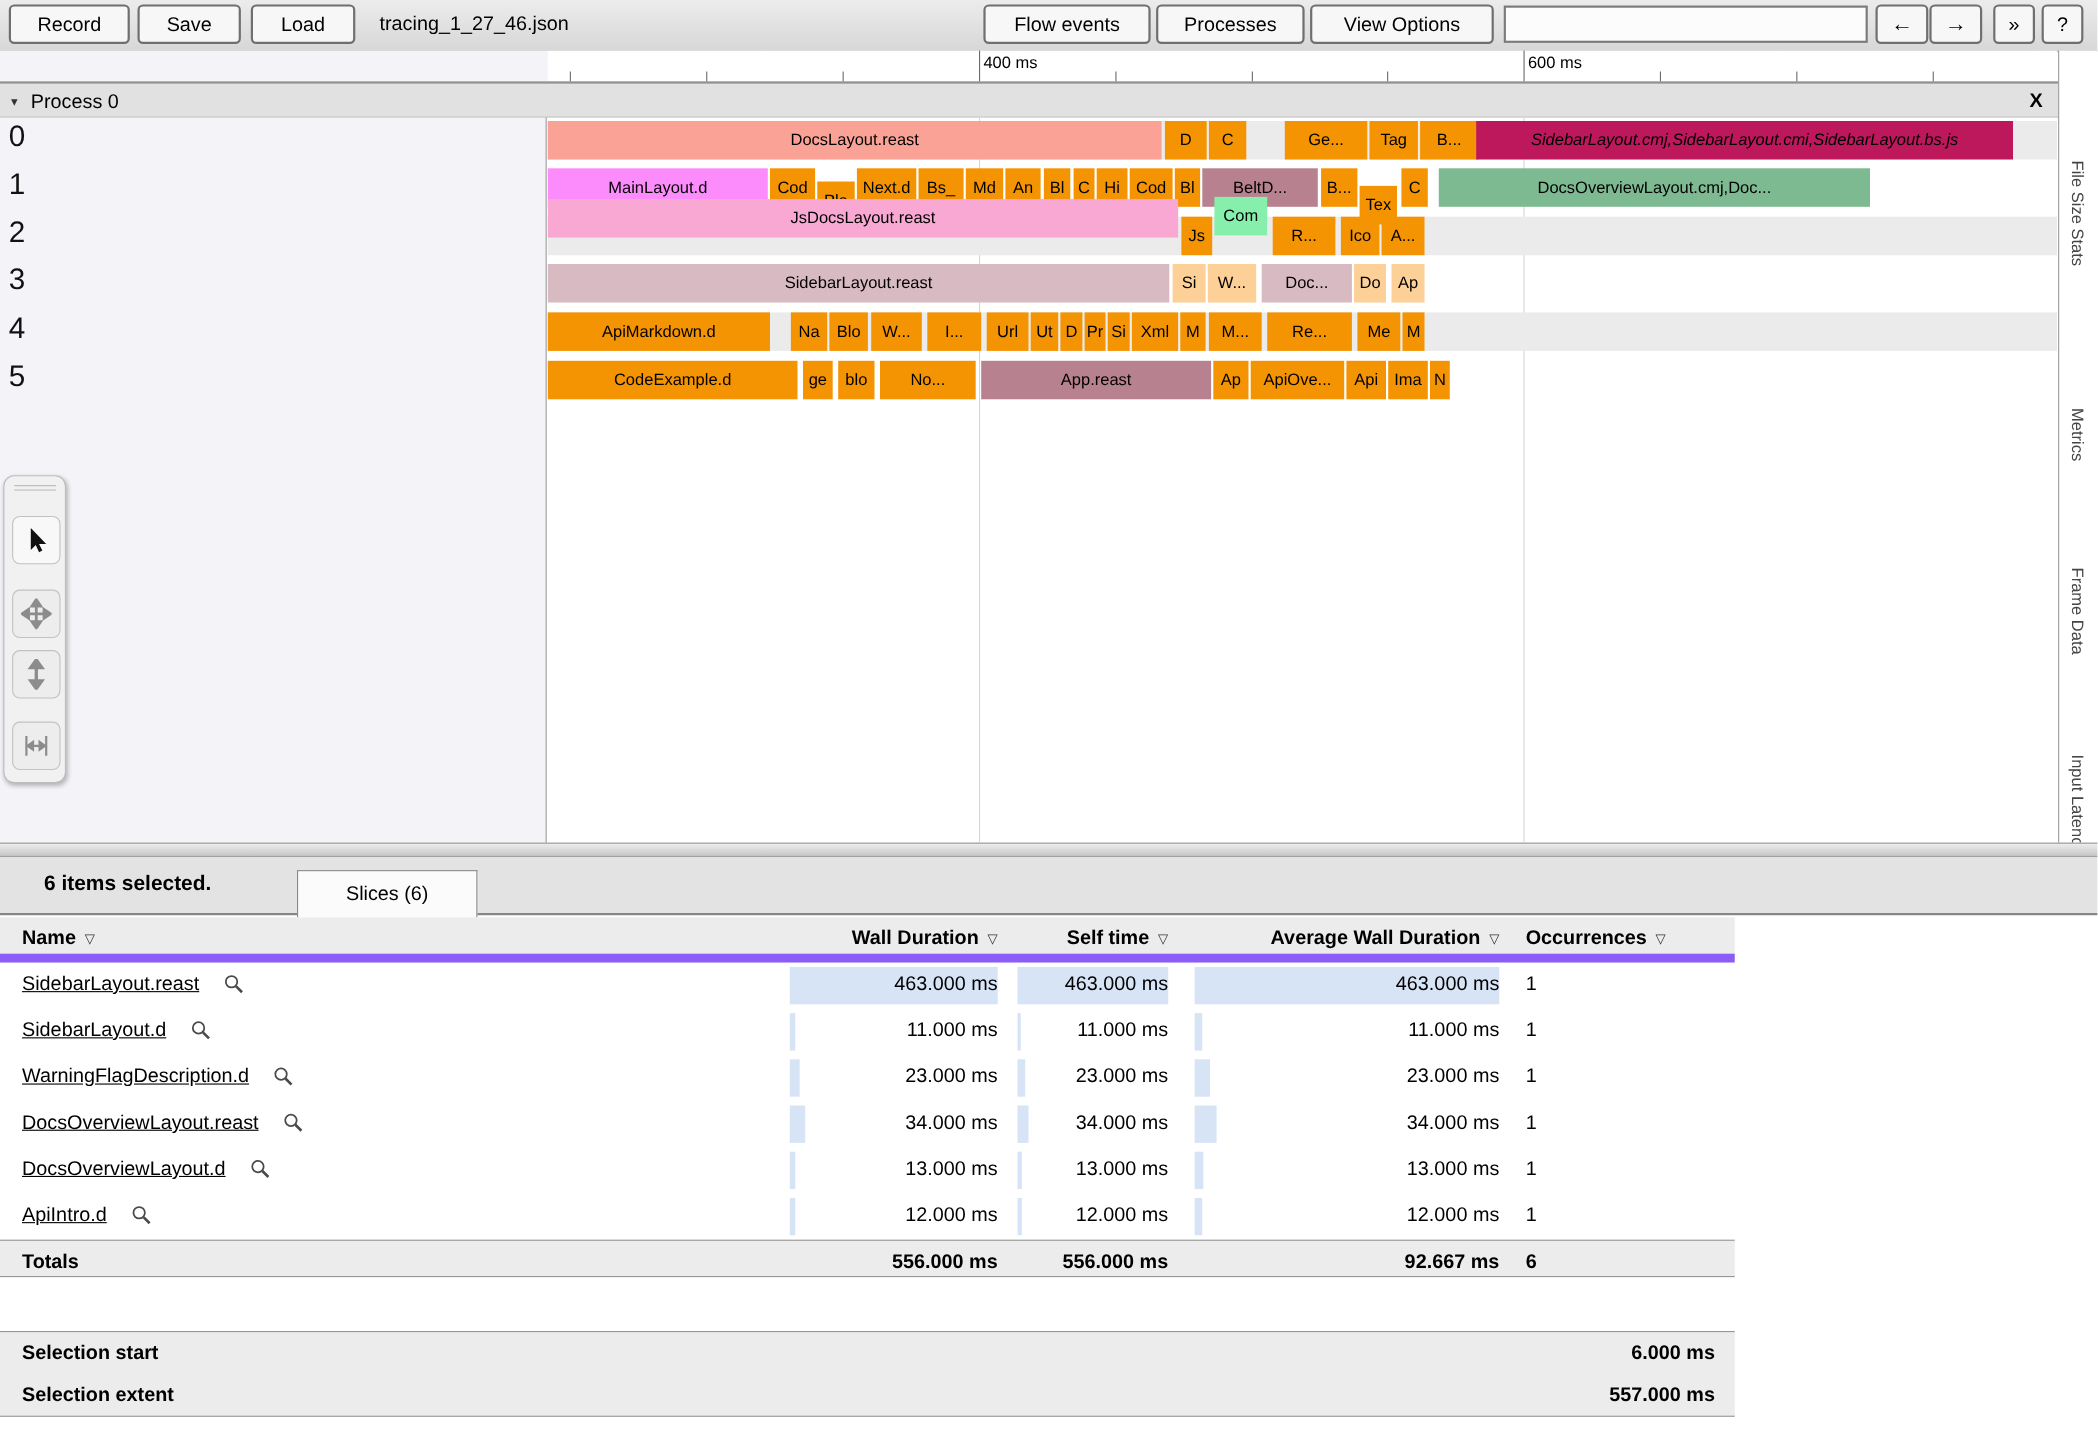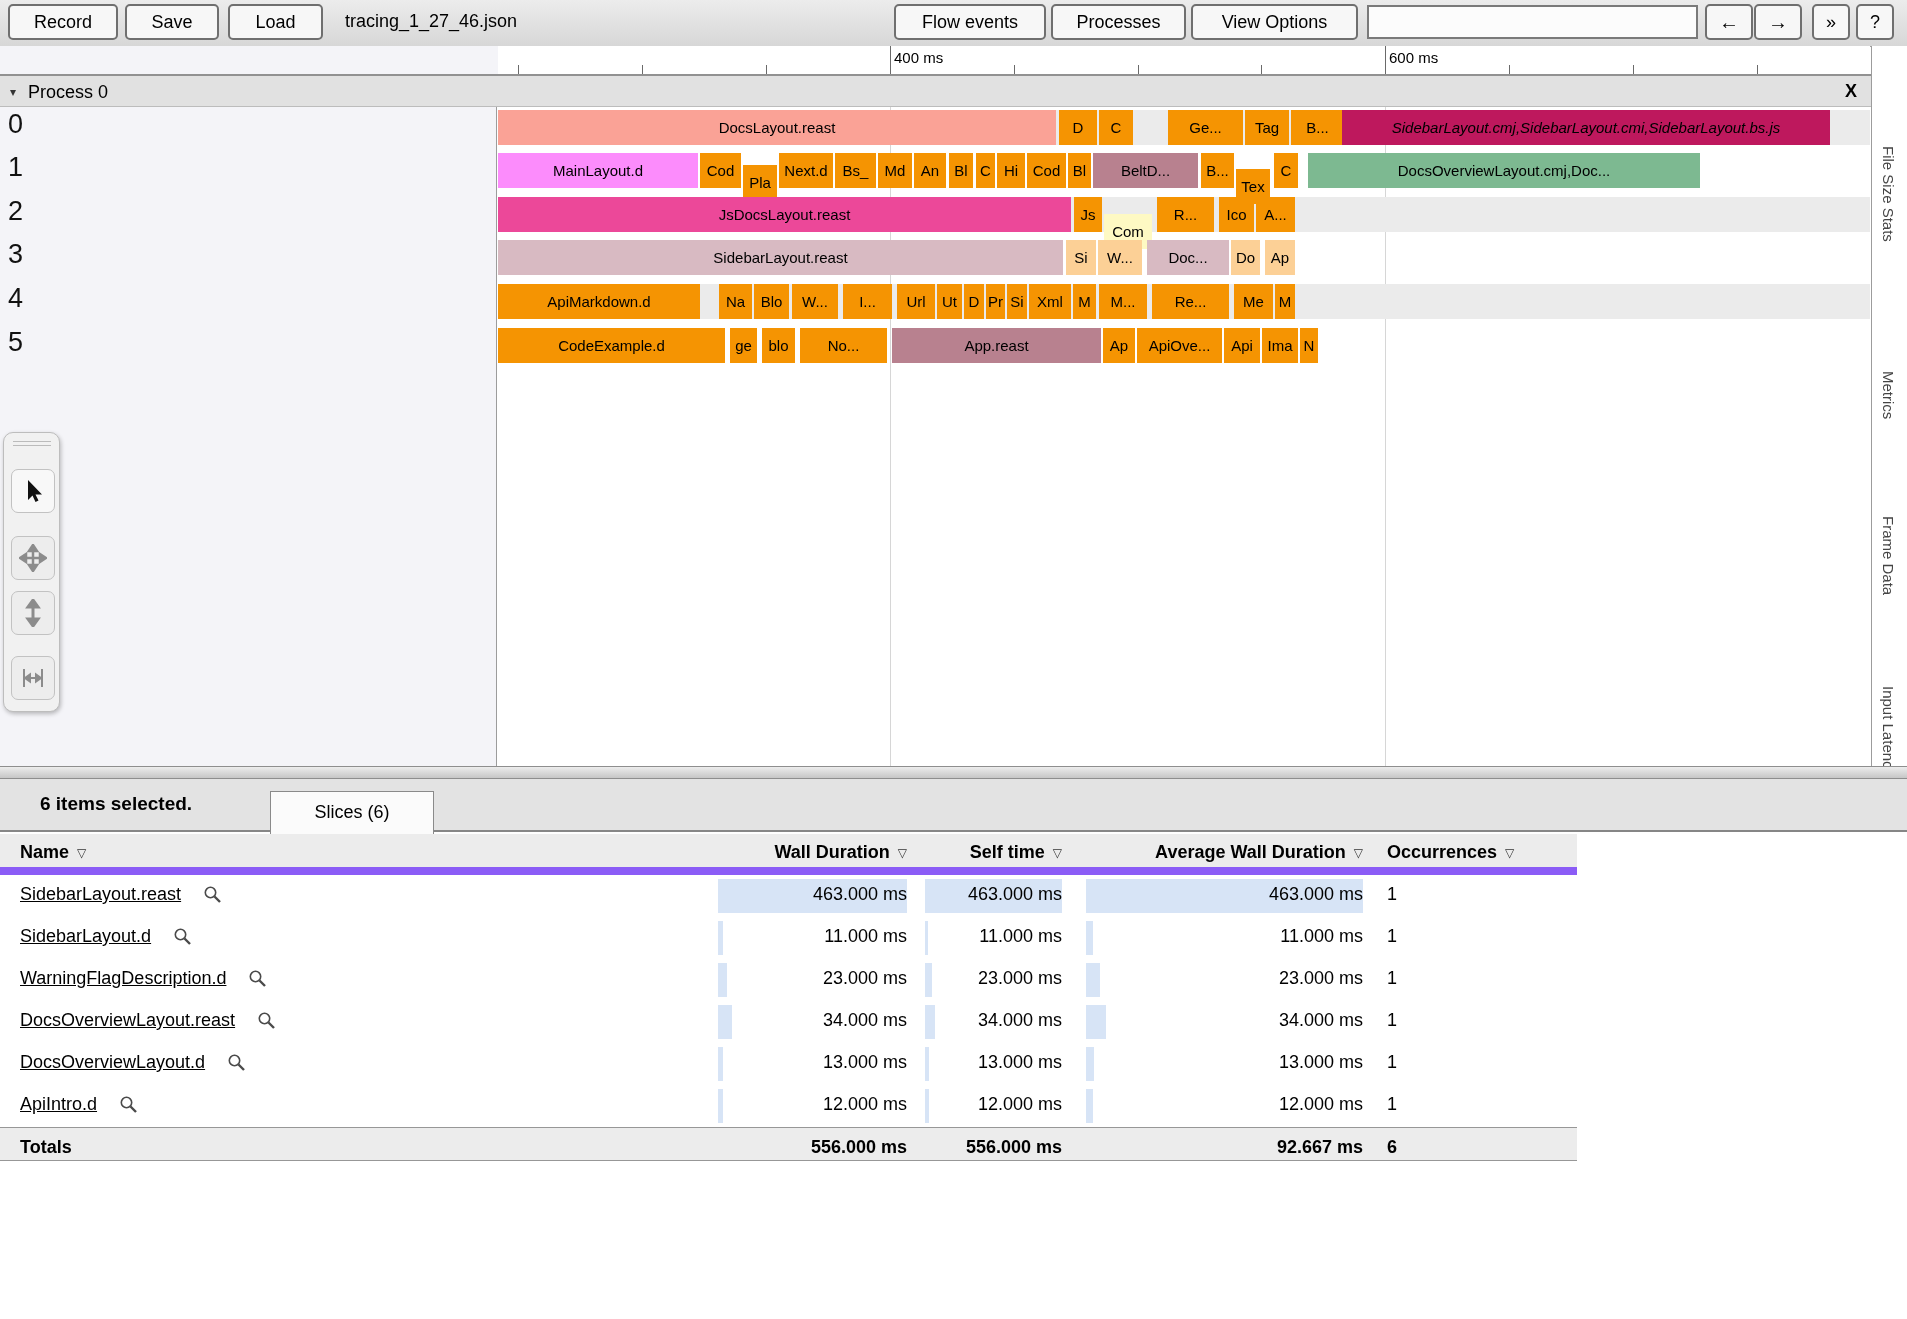--- a/index.html
+++ b/index.html
@@ -390,7 +390,7 @@
     <div class="slice" style="left: 1236px; top: 153px; width: 34px; background: rgb(245, 148, 2); margin-top: 16px;">Tex</div>
     <div class="slice" style="left: 1274px; top: 153px; width: 24px; background: rgb(245, 148, 2);">C</div>
     <div class="slice" style="left: 1308px; top: 153px; width: 392px; background: rgb(125, 185, 145);">DocsOverviewLayout.cmj,Doc...</div>
-    <div class="slice" style="left: 498px; top: 197px; width: 573px; background: #ec4899;">JsDocsLayout.reast</div>
+    <div class="slice" style="left: 498px; top: 181px; width: 573px; background: #f9a8d4;">JsDocsLayout.reast</div>
     <div class="slice" style="left: 1074px; top: 197px; width: 28px; background: rgb(245, 148, 2);">Js</div>
     <div class="slice" style="left: 1104px; top: 214px; width: 48px; background: #fef9c3;">Com</div>
     <div class="slice" style="left: 1157px; top: 197px; width: 57px; background: rgb(245, 148, 2);">R...</div>

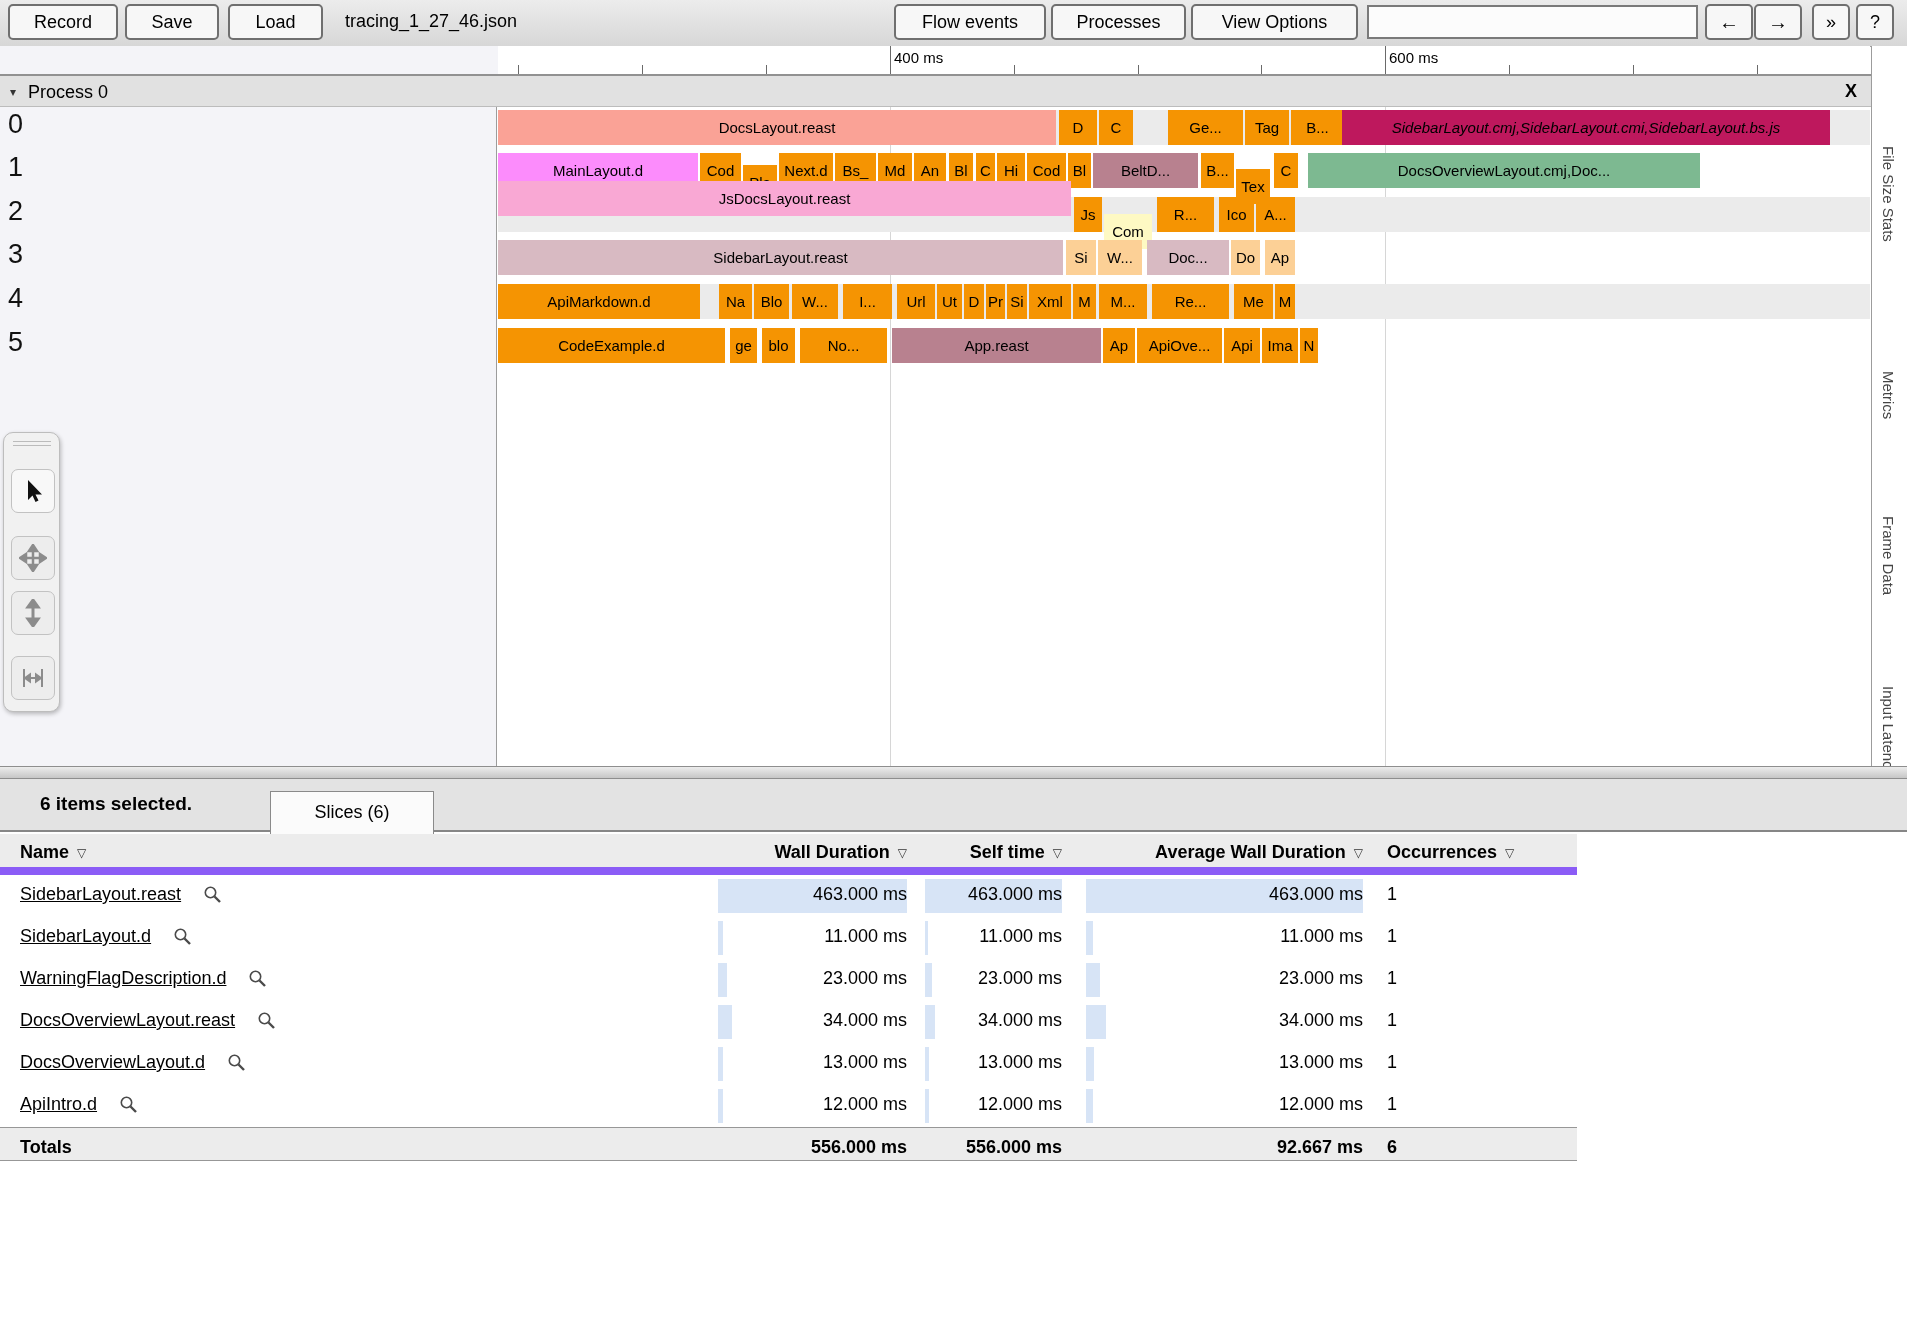--- a/index.html
+++ b/index.html
@@ -392,7 +392,7 @@
     <div class="slice" style="left: 1308px; top: 153px; width: 392px; background: rgb(125, 185, 145);">DocsOverviewLayout.cmj,Doc...</div>
     <div class="slice" style="left: 498px; top: 181px; width: 573px; background: #f9a8d4;">JsDocsLayout.reast</div>
     <div class="slice" style="left: 1074px; top: 197px; width: 28px; background: rgb(245, 148, 2);">Js</div>
-    <div class="slice" style="left: 1104px; top: 214px; width: 48px; background: #fef9c3;">Com</div>
+    <div class="slice" style="left: 1104px; top: 179px; width: 48px; background: #86efac;">Com</div>
     <div class="slice" style="left: 1157px; top: 197px; width: 57px; background: rgb(245, 148, 2);">R...</div>
     <div class="slice" style="left: 1219px; top: 197px; width: 35px; background: rgb(245, 148, 2);">Ico</div>
     <div class="slice" style="left: 1256px; top: 197px; width: 39px; background: rgb(245, 148, 2);">A...</div>

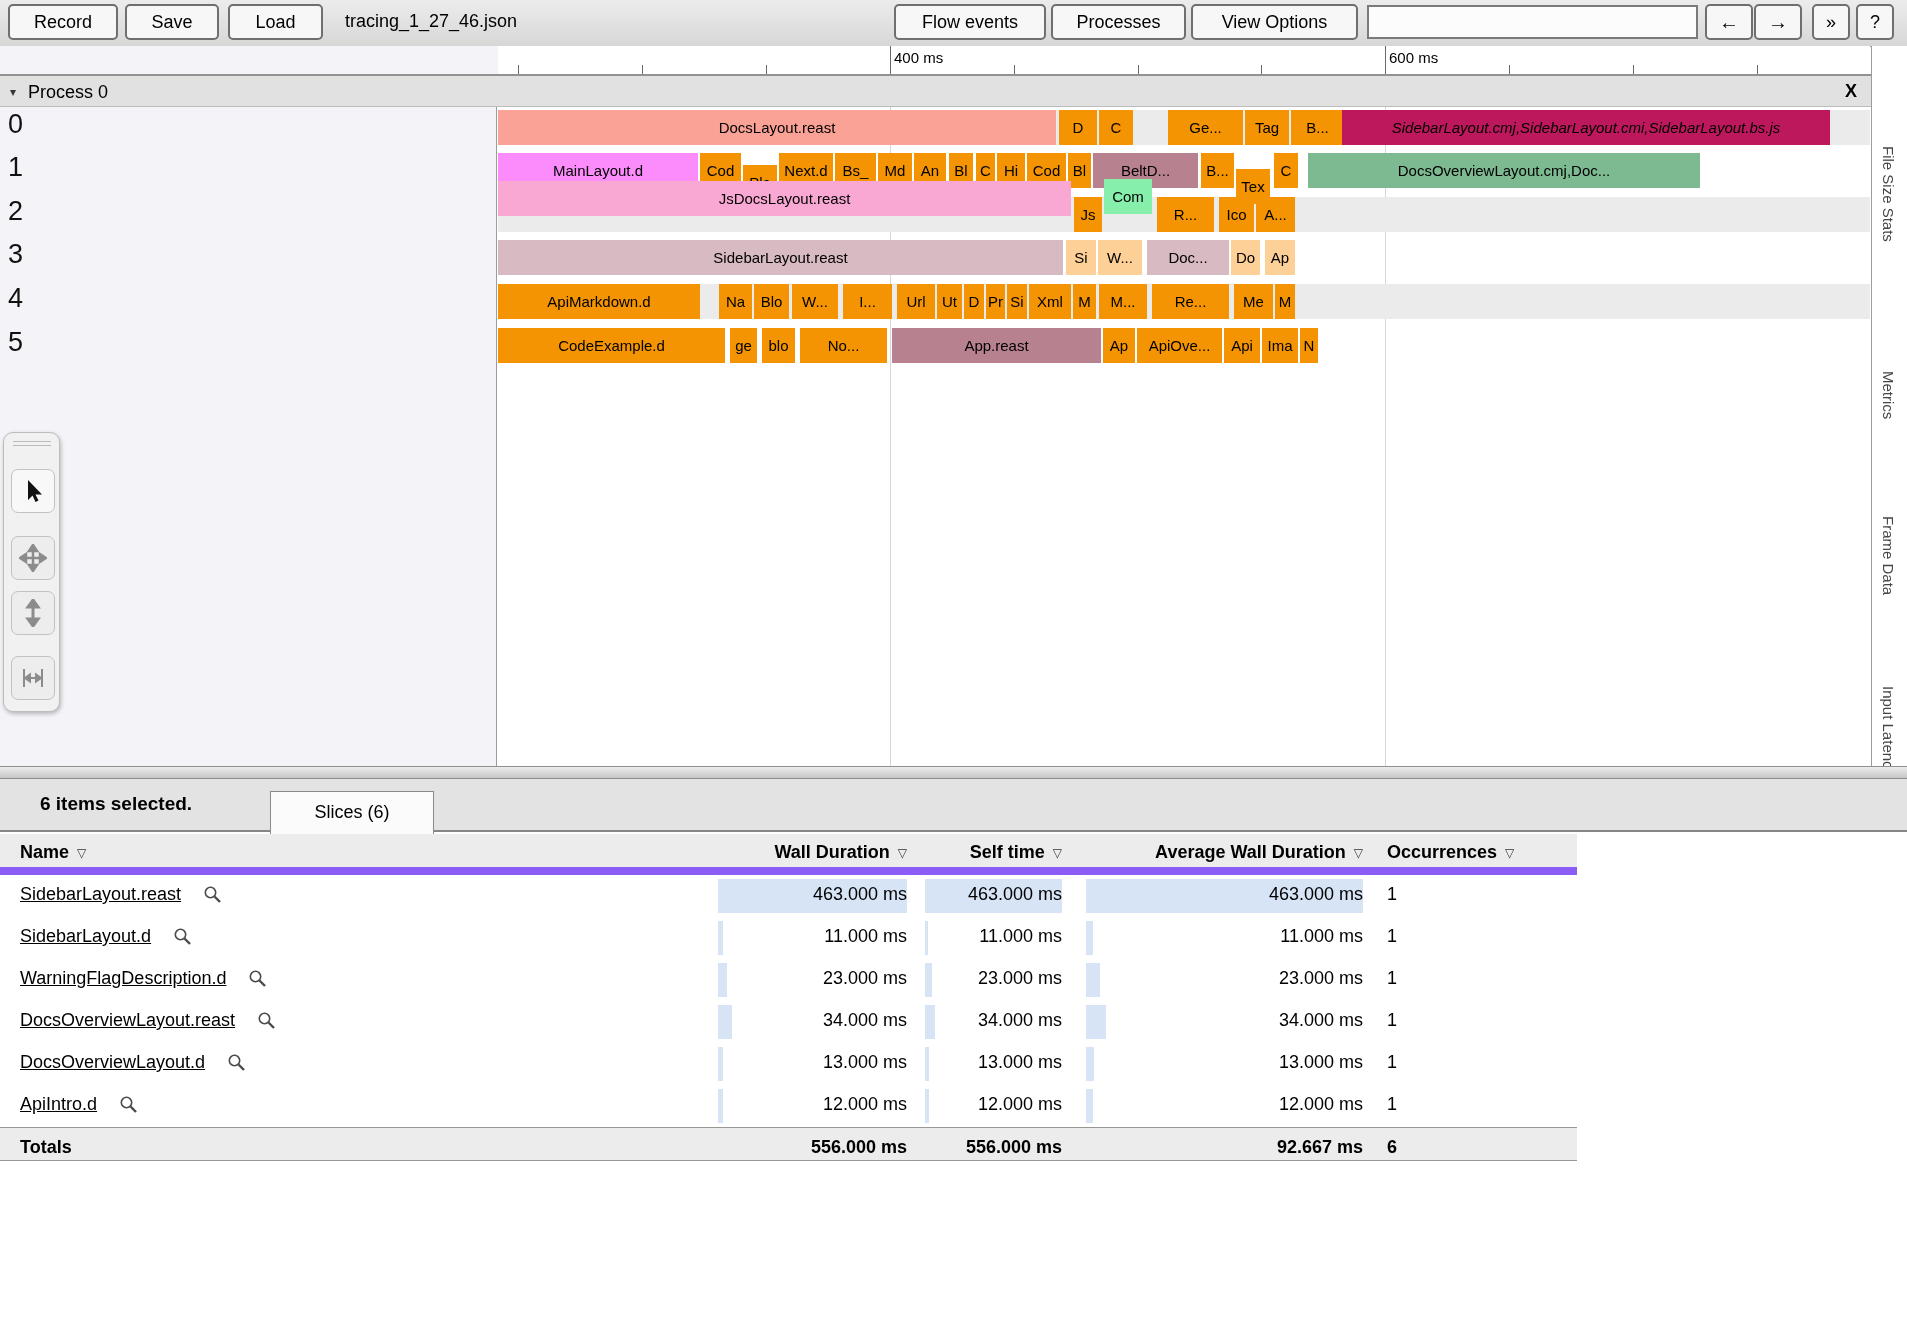--- a/index.html
+++ b/index.html
@@ -341,6 +341,16 @@
     <div class="vtext" style="left:1387px;right:auto;font-weight:bold">6</div>
   </div>
 
+  <div class="abs selbox">
+    <div class="selrow" style="top:0">
+      <div class="lbl">Selection start</div>
+      <div class="val">6.000 ms</div>
+    </div>
+    <div class="selrow" style="top:39px">
+      <div class="lbl">Selection extent</div>
+      <div class="val">557.000 ms</div>
+    </div>
+  </div>
 
 <div class="abs tick-major" style="left: 890px; top: 46px;"></div>
     <div class="abs tick-label" style="left: 894px; top: 49px;">400 ms</div>

